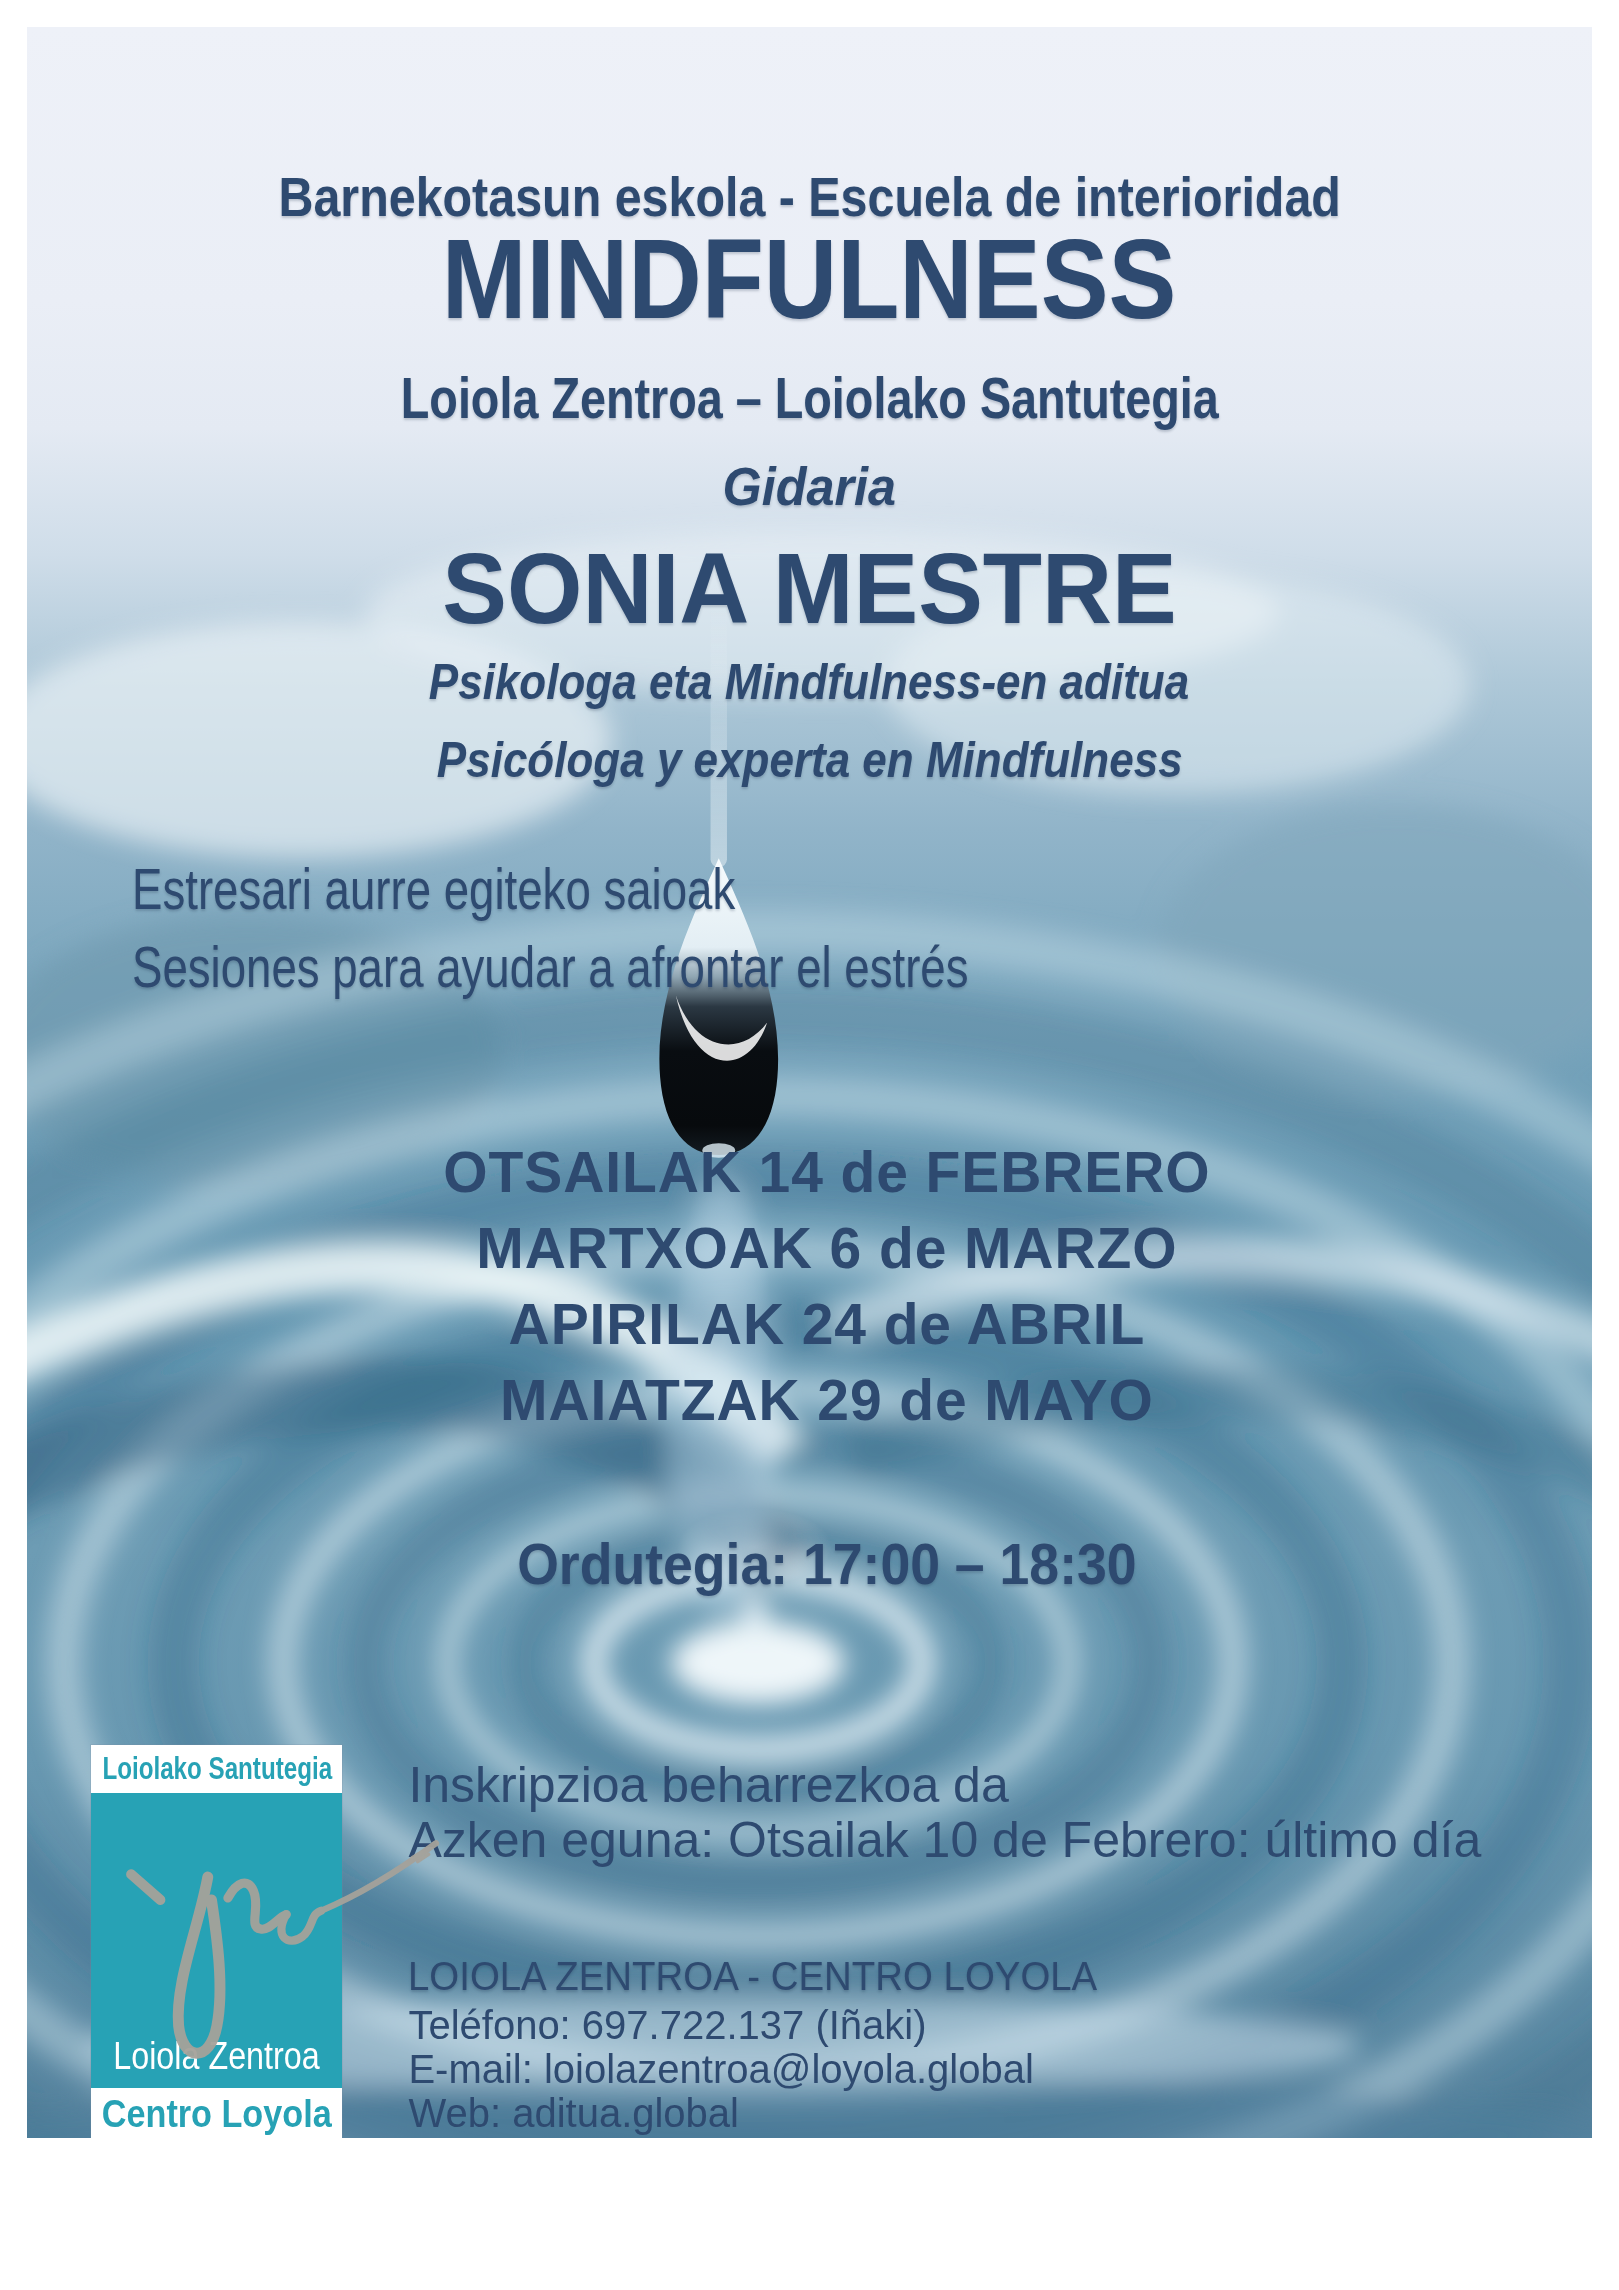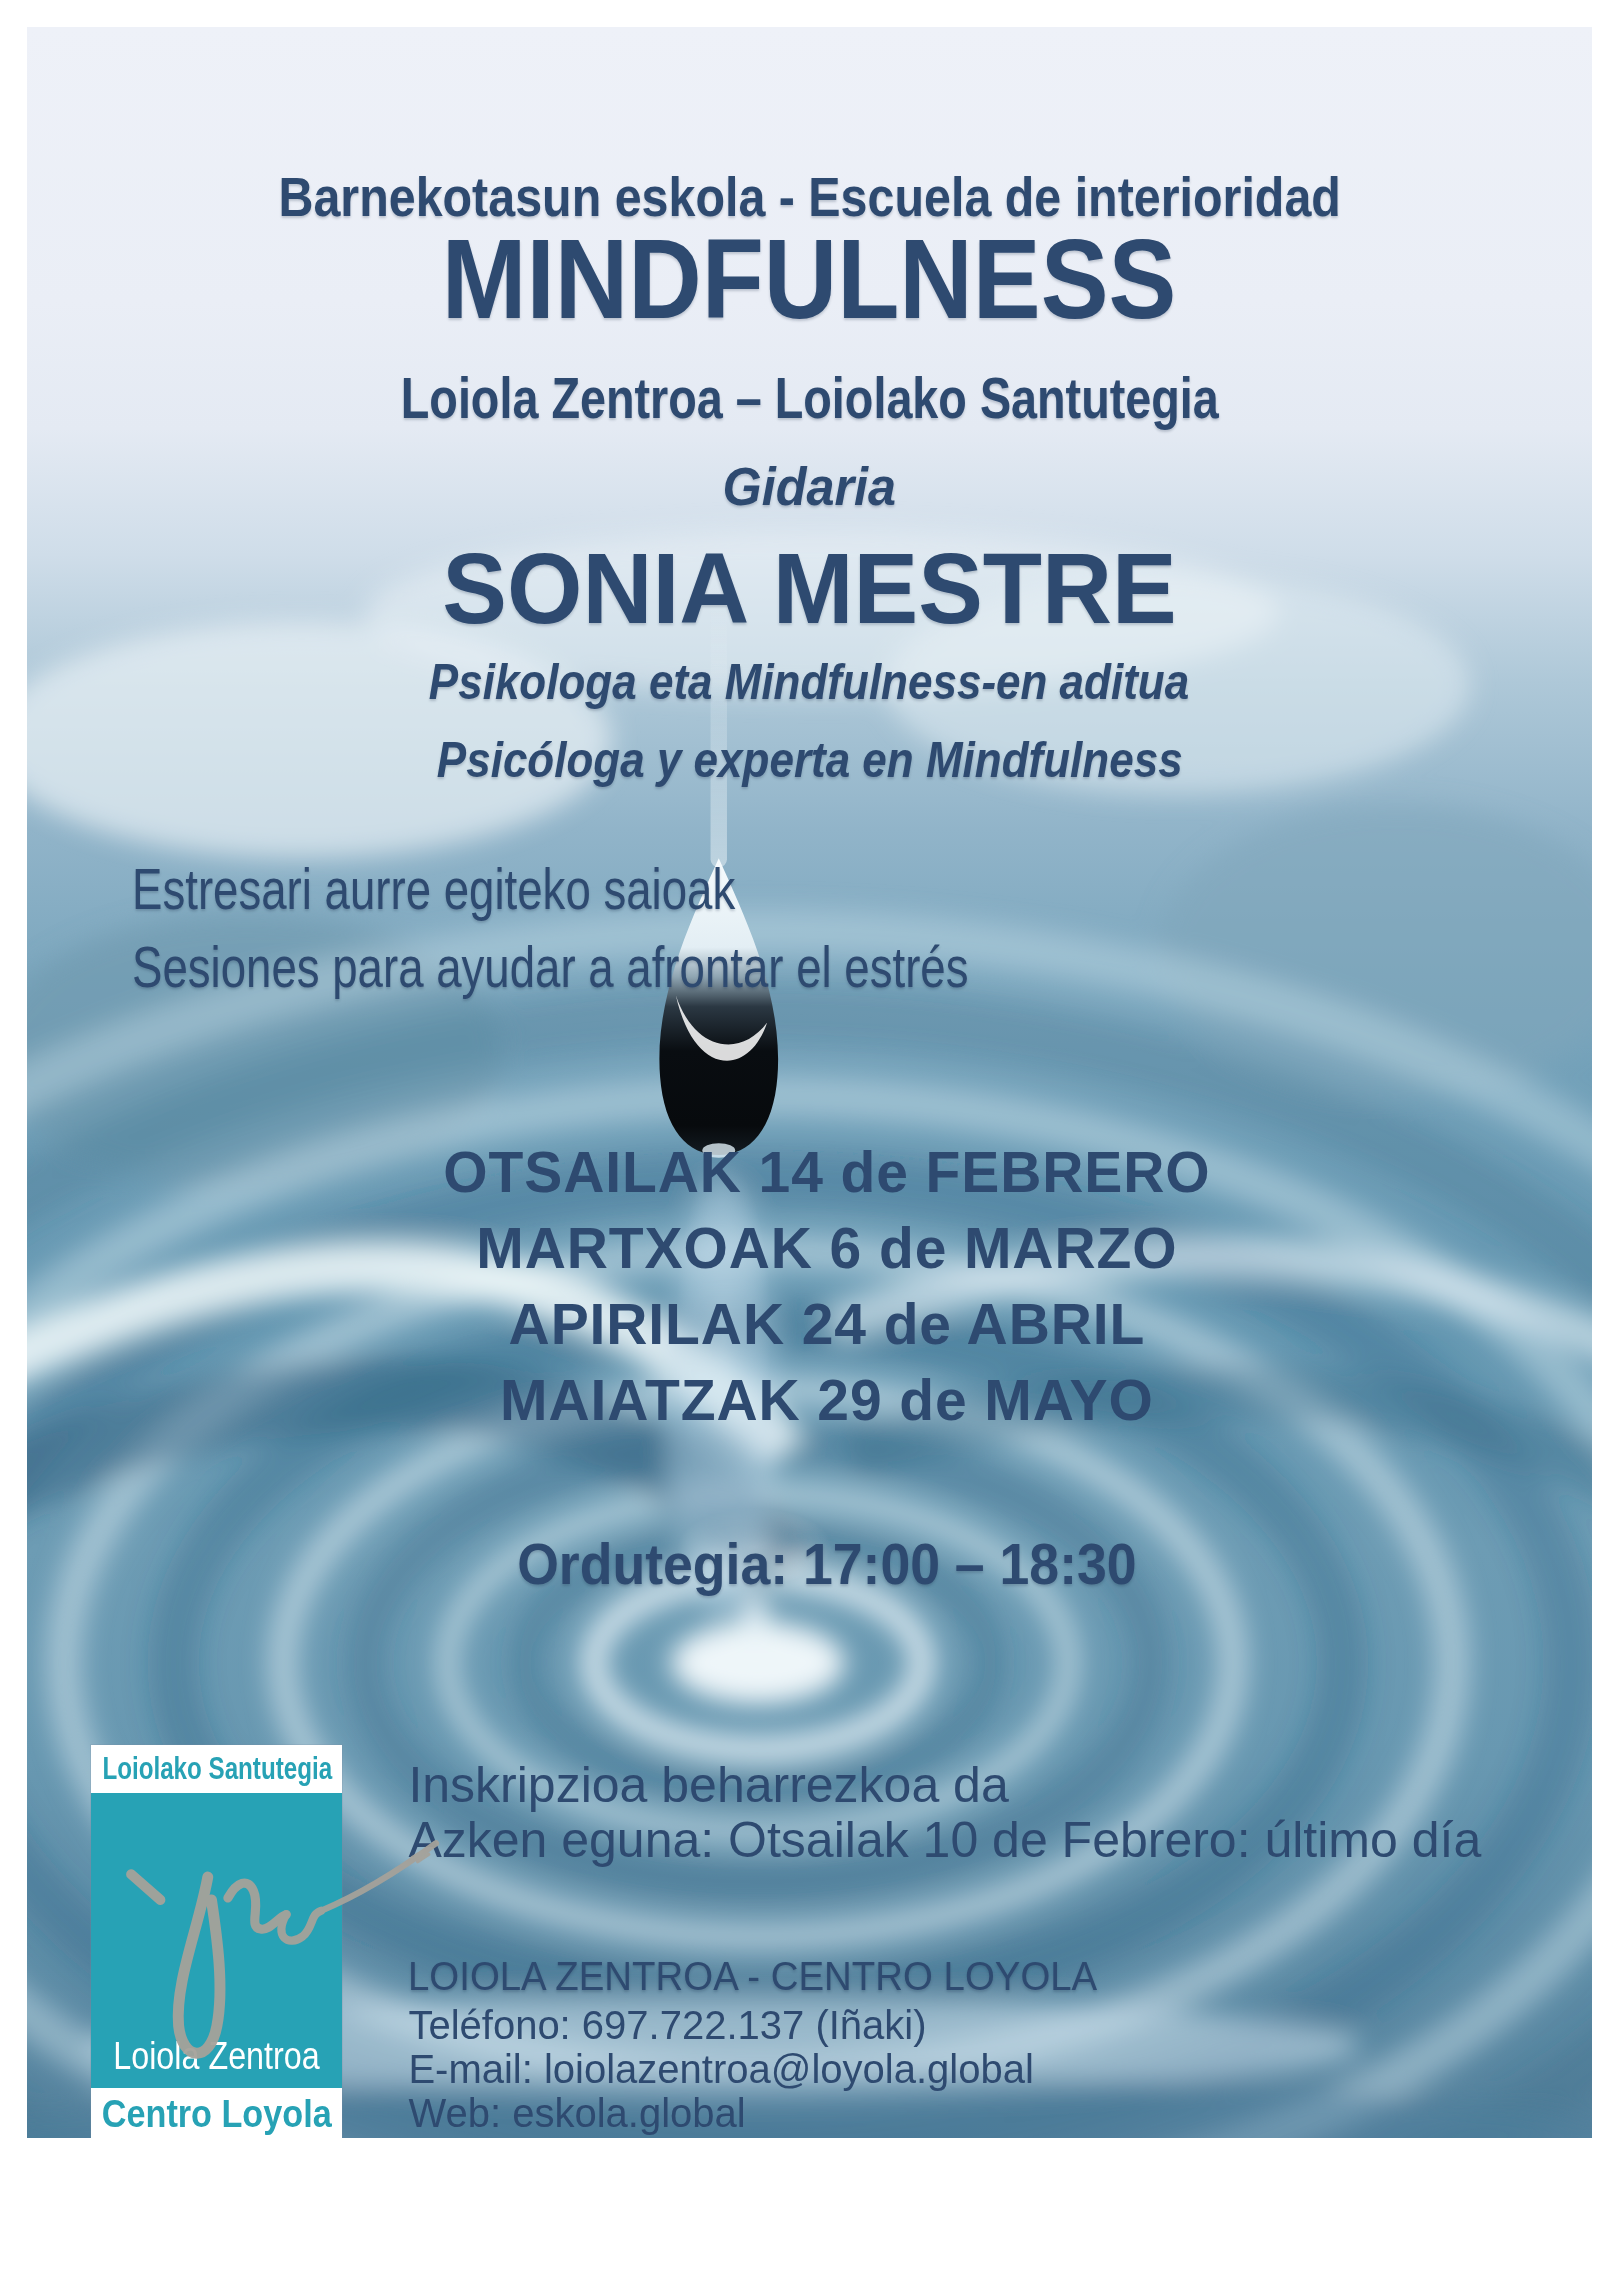--- a/index.html
+++ b/index.html
@@ -171,7 +171,7 @@
     <div class="lblock multi" style="left:381px;top:1976px;font-size:40px;line-height:44px;--sx:.96;">
       <div><span>Teléfono: 697.722.137 (Iñaki)</span></div>
       <div><span>E-mail: loiolazentroa@loyola.global</span></div>
-      <div><span>Web: eskola.global</span></div>
+      <div><span>Web: aditua.global</span></div>
     </div>
 
     <div class="logo">

